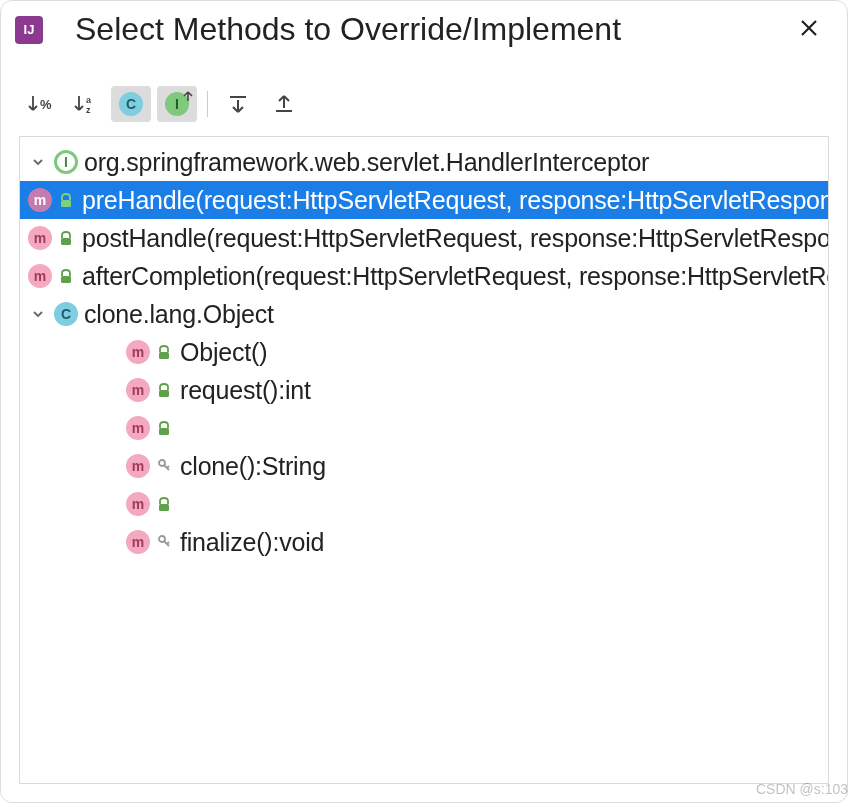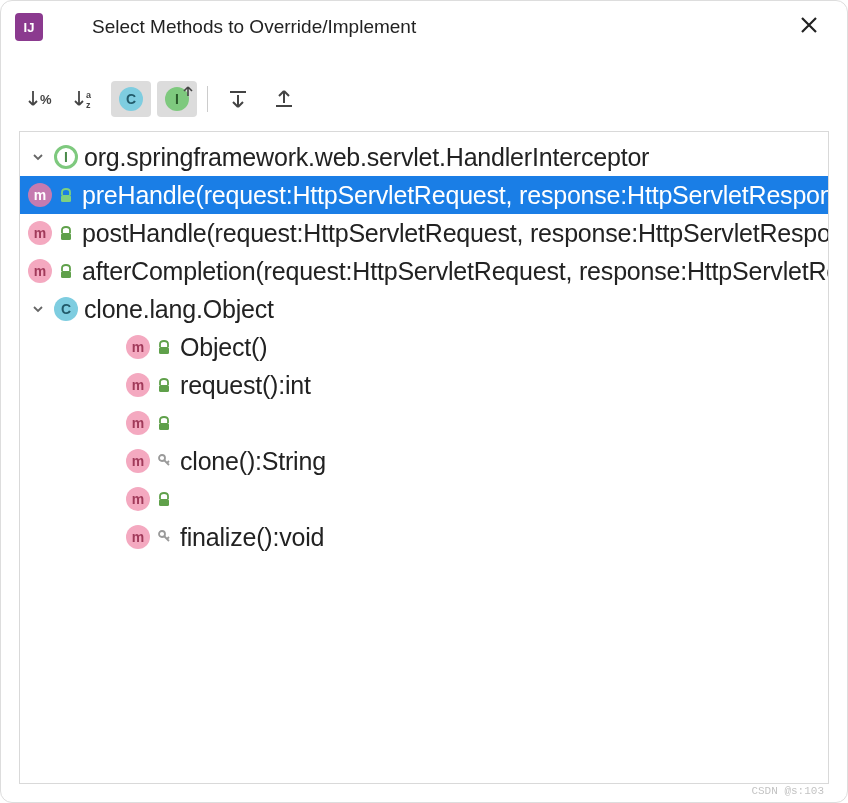--- a/index.html
+++ b/index.html
@@ -25,7 +25,7 @@
   display: flex;
   align-items: center;
   padding: 10px 20px 10px 14px;
-  gap: 21px;
+  gap: 32px;
 }
 .app-icon {
   width: 28px;

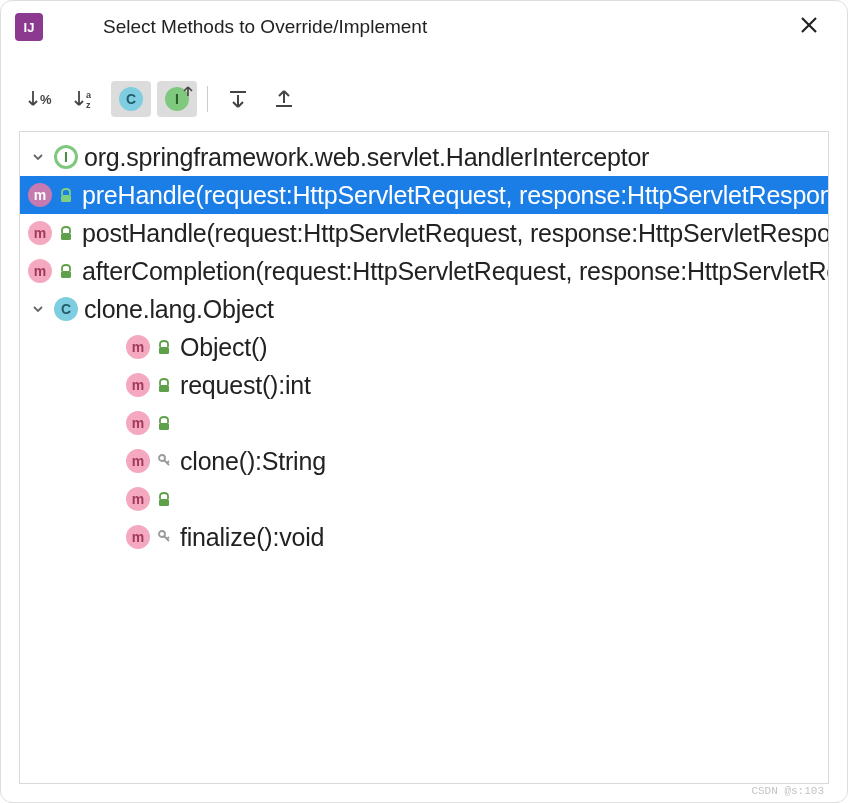--- a/index.html
+++ b/index.html
@@ -42,9 +42,8 @@
 }
 .title-text {
   flex: 1;
-  font-size: 19px;
+  font-size: 32px;
   color: #222;
-  margin-left: 28px;
 }
 .close-btn {
   font-size: 22px;

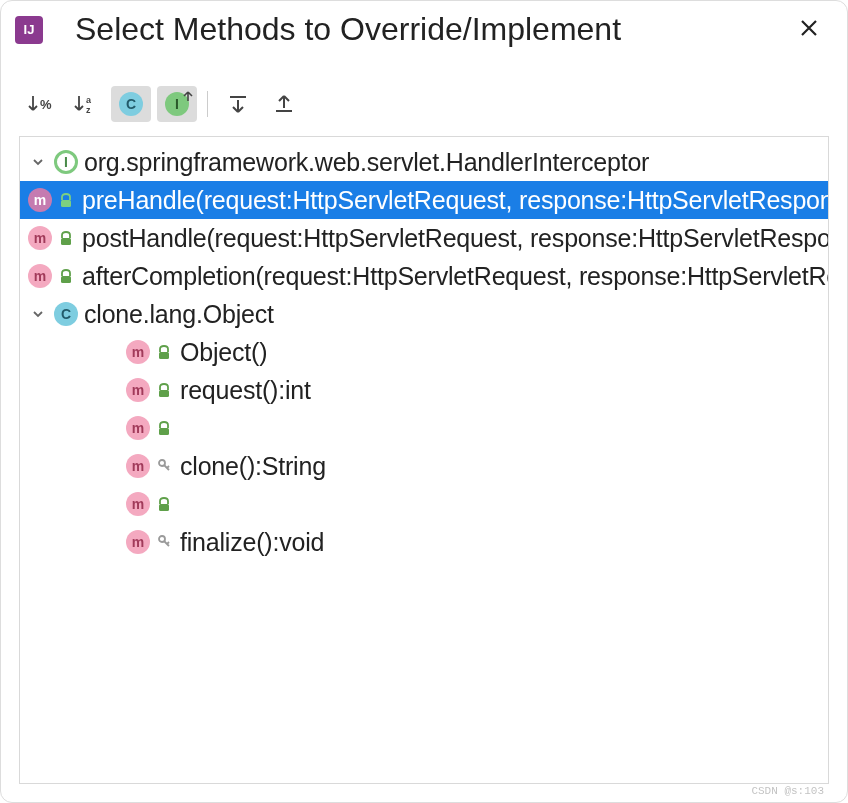--- a/index.html
+++ b/index.html
@@ -145,11 +145,10 @@
 .tree-row.selected .label-text { color: #fff; }
 .watermark {
   position: absolute;
-  right: 24px;
+  right: 0;
   bottom: 6px;
-  font-size: 11px;
+  font-size: 14px;
   color: rgba(0,0,0,0.25);
-  font-family: Liberation Mono, monospace;
 }
 </style>
 </head>

